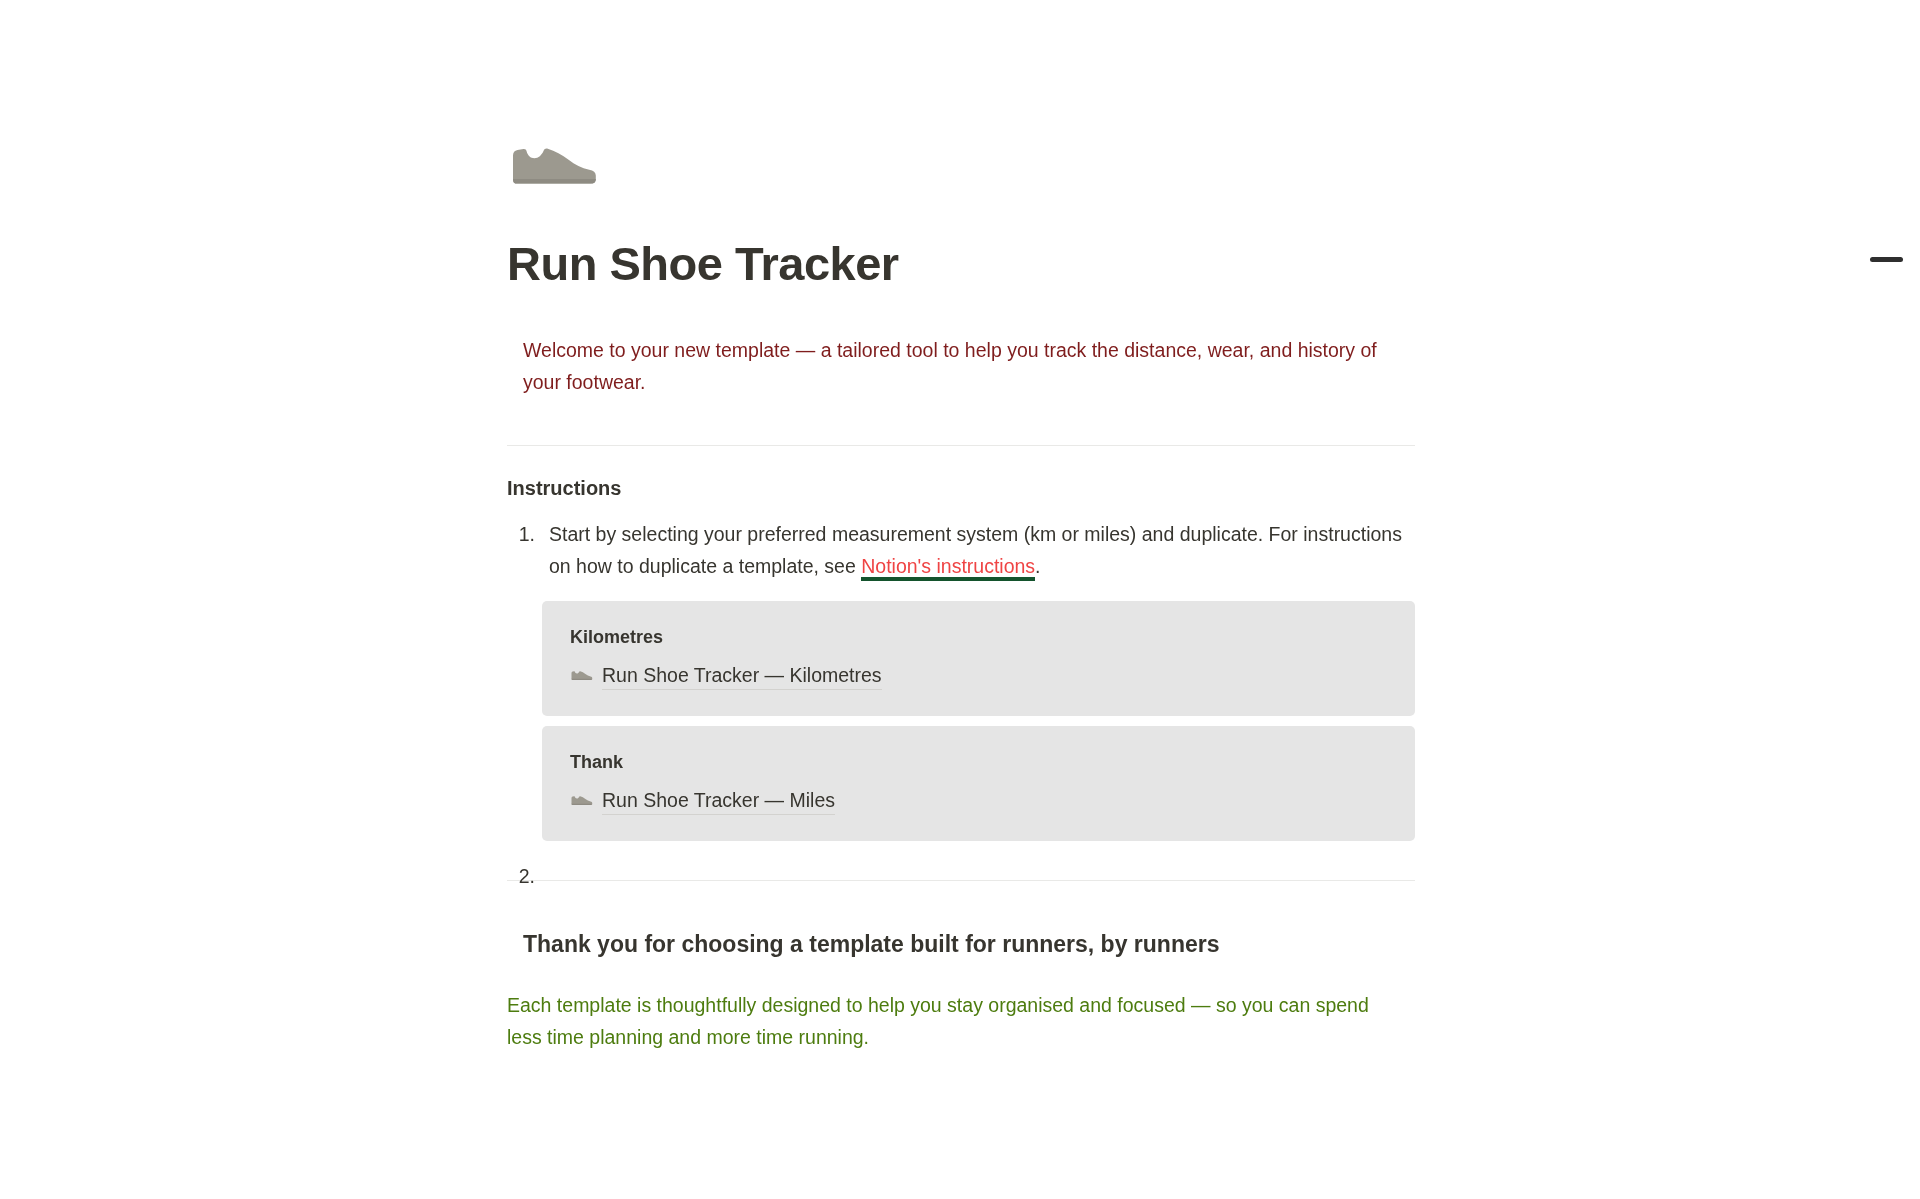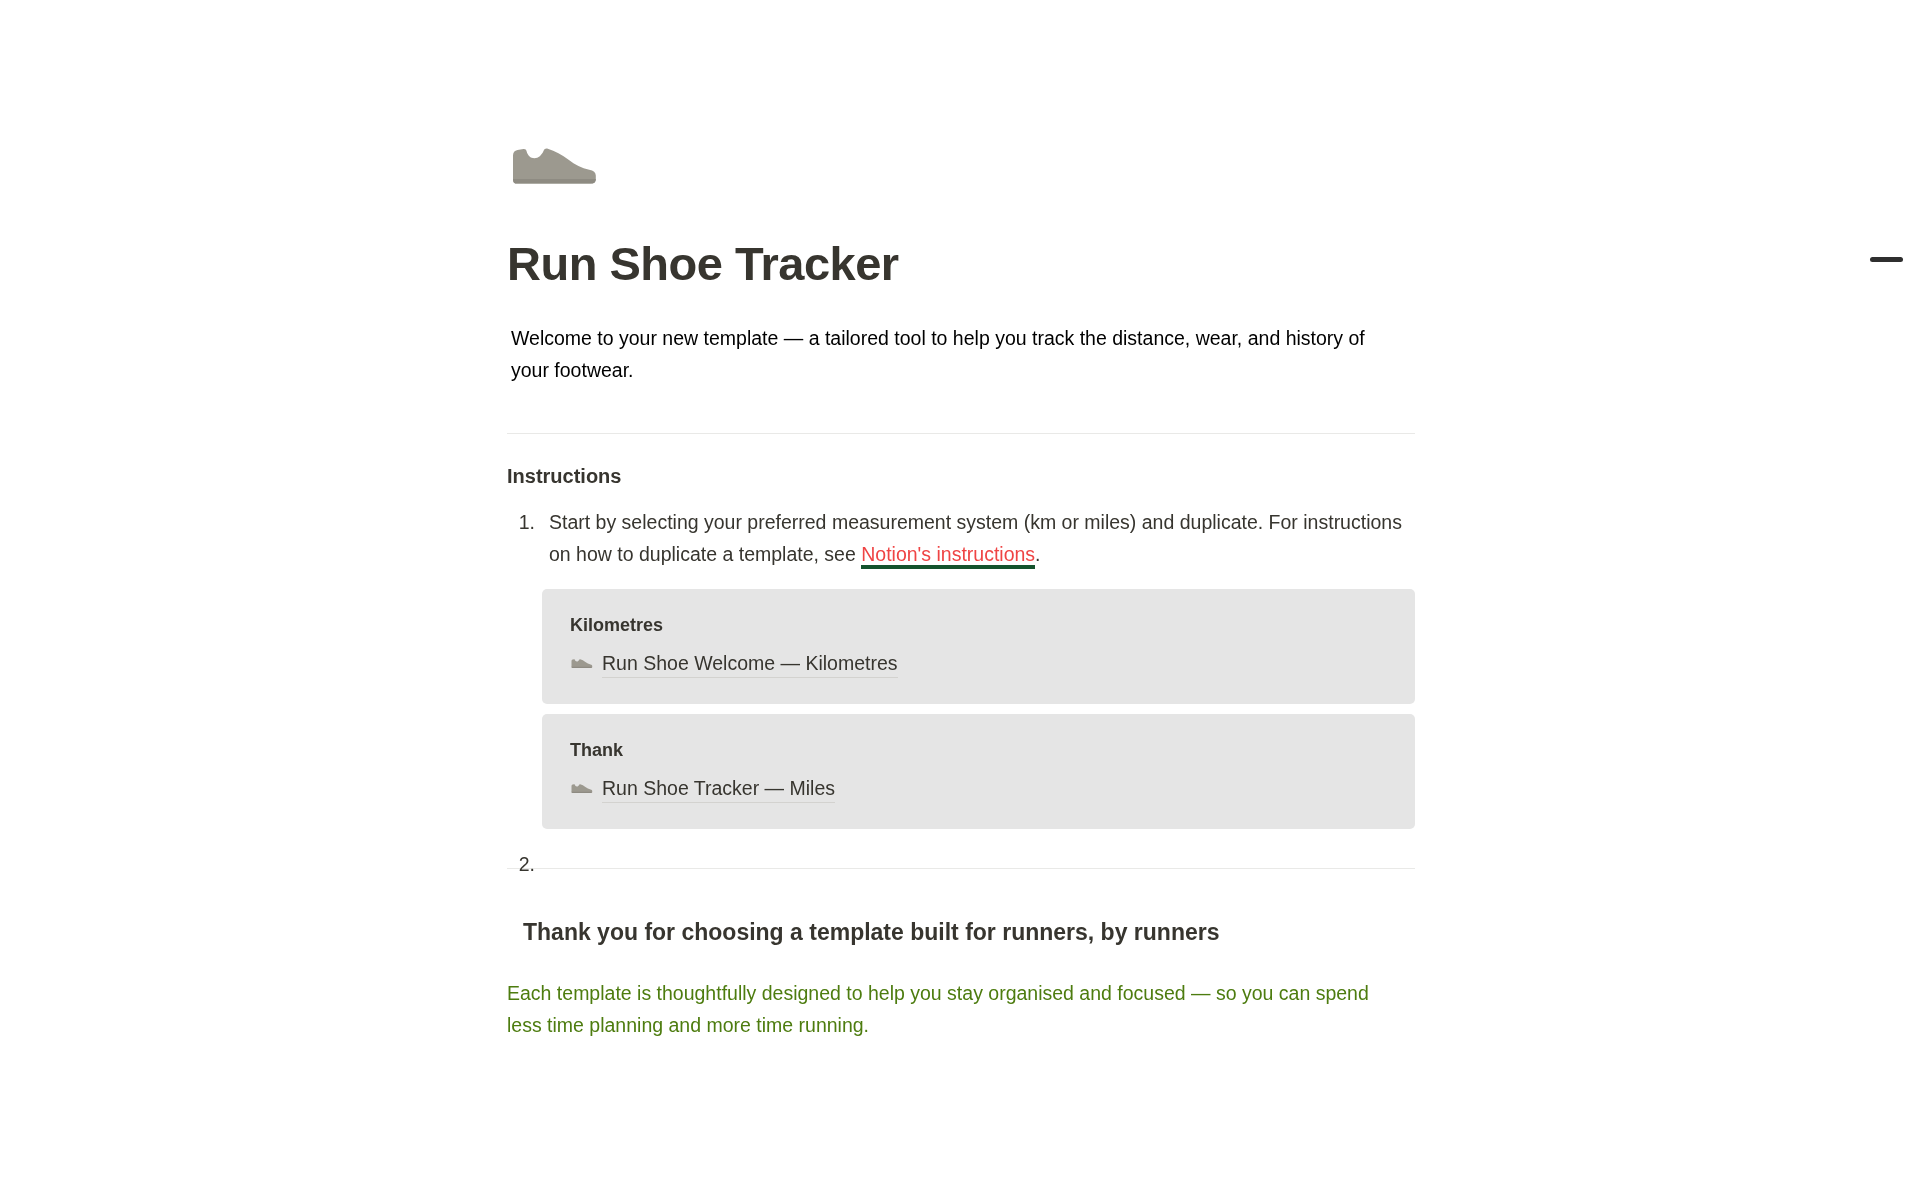--- a/index.html
+++ b/index.html
@@ -51,11 +51,11 @@
 
   
   .intro {
-    margin: 4px;
+    margin: 16px;
     padding-top: 26px;
     font-size: 19.5px;
     line-height: 32px;
-    color: #000000;
+    color: #7f1d1d;
     max-width: 880px;
   }
 

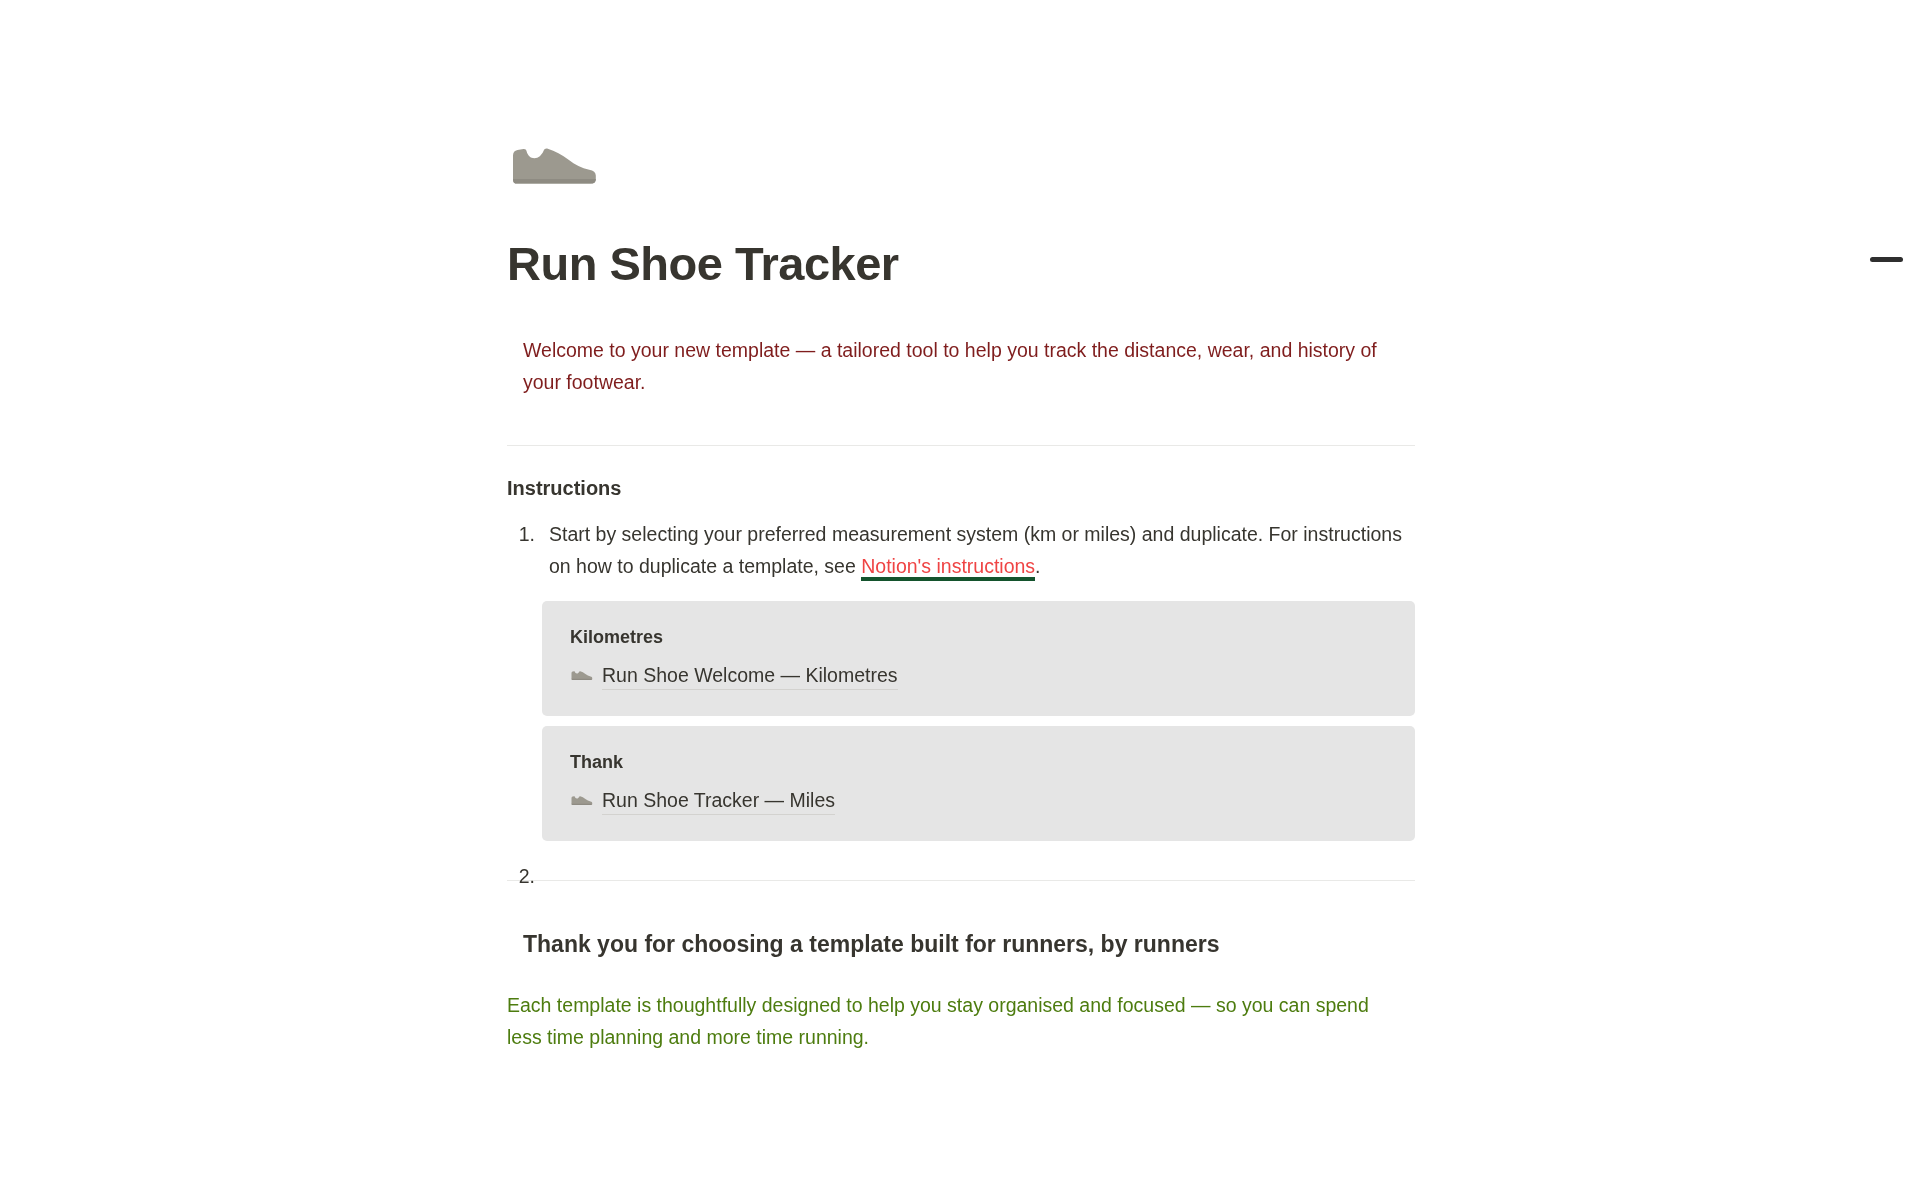--- a/index.html
+++ b/index.html
@@ -221,7 +221,7 @@
             <path fill="#9c998f" d="M6 17.5 C6 14.5 7.5 12.5 10.5 12.0 L16.5 11.0 C18.2 10.8 19.2 11.6 19.6 13.2 C20.6 17.4 23.4 20.2 27.4 20.2 C31.6 20.2 34.6 17.4 36.6 12.8 C37.4 11.0 38.8 10.2 40.8 10.8 C48.0 13.0 55.0 16.6 61.6 21.8 C68.0 26.8 74.6 30.2 82.2 31.8 C86.6 32.7 88.8 34.6 88.8 37.6 L88.8 41.2 C88.8 44.0 87.0 45.6 83.6 45.6 L10.2 45.6 C7.2 45.6 6 44.2 6 41.4 Z"></path>
             <path fill="#8e8b82" d="M6 41.0 L88.8 41.0 L88.8 41.4 C88.8 44.2 87.0 45.6 83.6 45.6 L10.2 45.6 C7.2 45.6 6 44.2 6 41.4 Z"></path>
           </svg>
-          <span class="page-link-text">Run Shoe Welcome — Kilometres</span>
+          <span class="page-link-text">Run Shoe Tracker — Kilometres</span>
         </div>
       </div>
 

